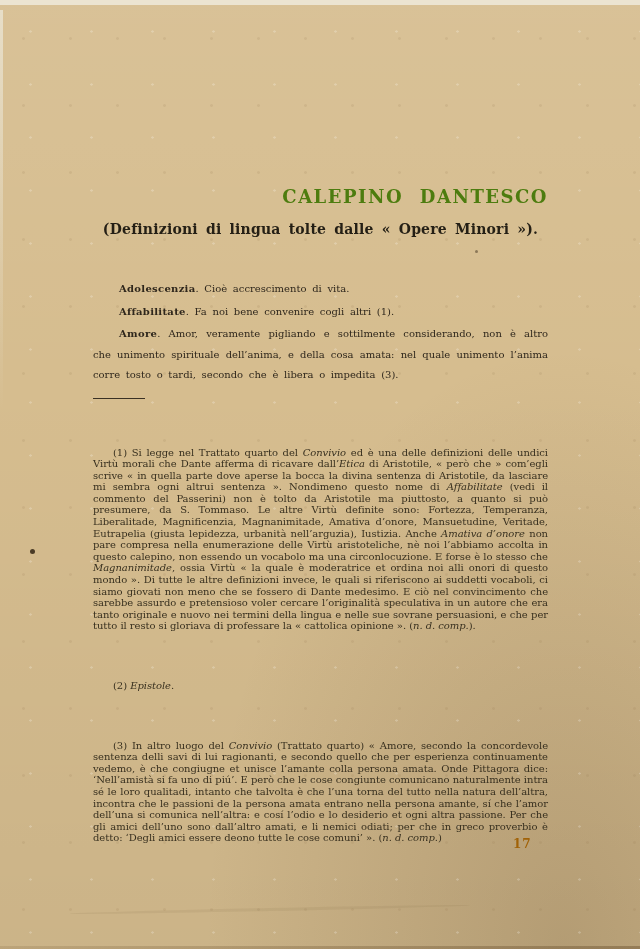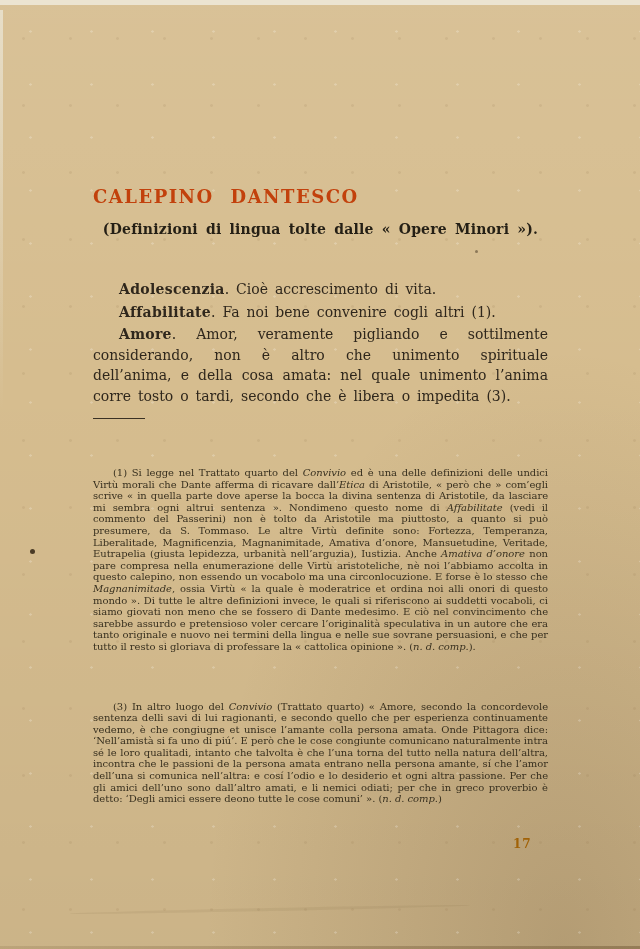--- a/index.html
+++ b/index.html
@@ -40,8 +40,8 @@
   .content { position:absolute; left:93px; top:186px; width:455px; color:#2f271c; }
 
   .title {
-    text-align:left; font-weight:bold; font-size:18px; letter-spacing:1.5px;
-    word-spacing:9px; color:#c2410c;
+    text-align:right; font-weight:bold; font-size:18px; letter-spacing:1.5px;
+    word-spacing:9px; color:#4d7c0f;
   }
   .subtitle {
     margin-top:14px; text-align:center; font-weight:bold; font-size:14px;

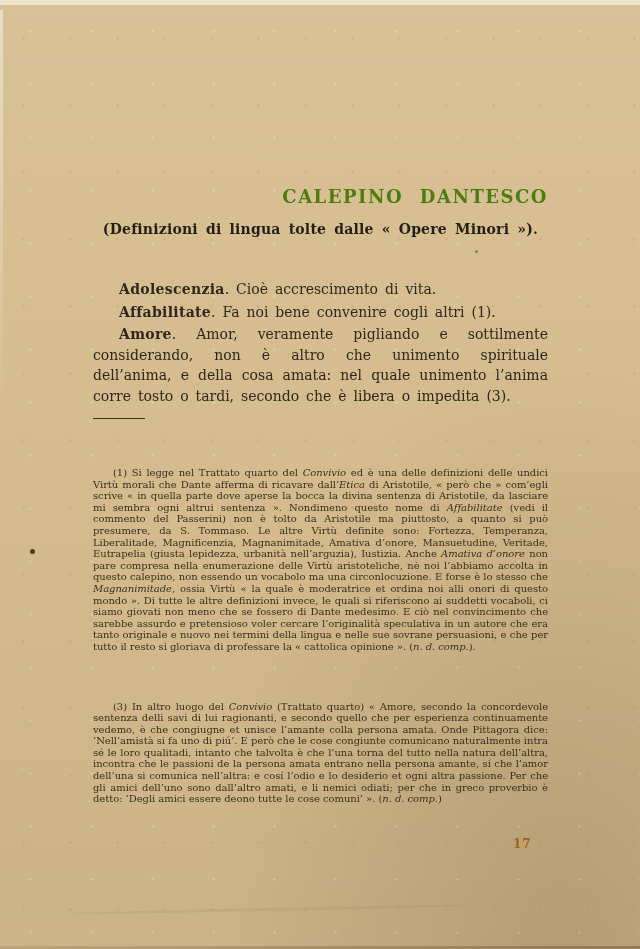--- a/index.html
+++ b/index.html
@@ -49,7 +49,7 @@
   }
   .entries { margin-top:42px; }
   .entry {
-    font-size:14px; line-height:20.5px; text-align:justify; text-indent:26px;
+    font-size:10px; line-height:20.5px; text-align:justify; text-indent:26px;
     word-spacing:2.5px; margin-top:2px;
   }
   .entry .term { font-weight:bold; letter-spacing:.3px; }

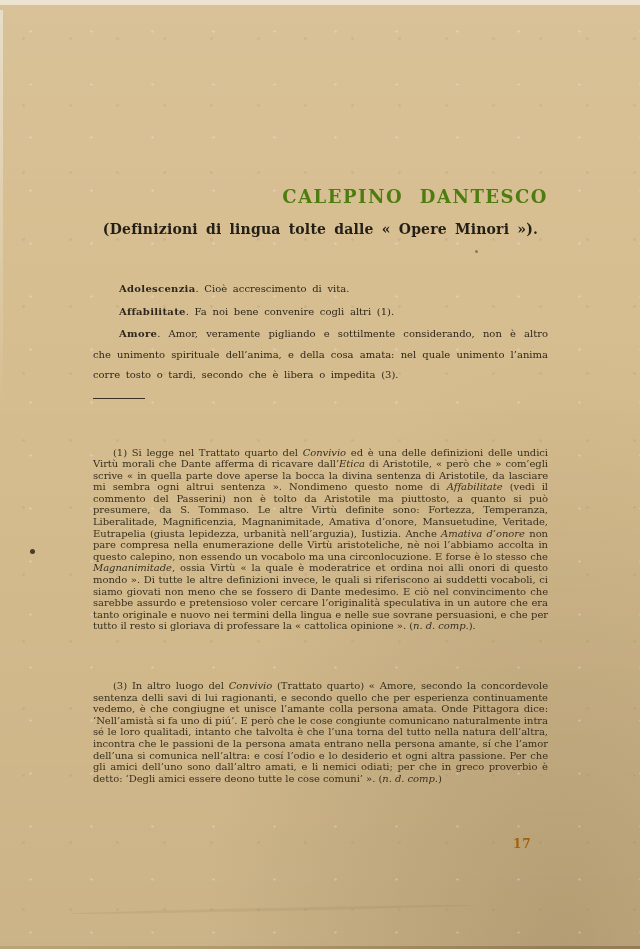--- a/index.html
+++ b/index.html
@@ -91,6 +91,7 @@
   <div class="footnote-rule"></div>
   <div class="footnotes">
       <p class="footnote"><span>(1) Si legge nel Trattato quarto del </span><i>Convivio</i><span> ed è una delle definizioni delle undici Virtù morali che Dante afferma di ricavare dall’</span><i>Etica</i><span> di Aristotile, « però che » com’egli scrive « in quella parte dove aperse la bocca la divina sentenza di Aristotile, da lasciare mi sembra ogni altrui sentenza ». Nondimeno questo nome di </span><i>Affabilitate</i><span> (vedi il commento del Passerini) non è tolto da Aristotile ma piuttosto, a quanto si può presumere, da S. Tommaso. Le altre Virtù definite sono: Fortezza, Temperanza, Liberalitade, Magnificenzia, Magnanimitade, Amativa d’onore, Mansuetudine, Veritade, Eutrapelia (giusta lepidezza, urbanità nell’arguzia), Iustizia. Anche </span><i>Amativa d’onore</i><span> non pare compresa nella enumerazione delle Virtù aristoteliche, nè noi l’abbiamo accolta in questo calepino, non essendo un vocabolo ma una circonlocuzione. E forse è lo stesso che </span><i>Magnanimitade</i><span>, ossia Virtù « la quale è moderatrice et ordina noi alli onori di questo mondo ». Di tutte le altre definizioni invece, le quali si riferiscono ai suddetti vocaboli, ci siamo giovati non meno che se fossero di Dante medesimo. E ciò nel convincimento che sarebbe assurdo e pretensioso voler cercare l’originalità speculativa in un autore che era tanto originale e nuovo nei termini della lingua e nelle sue sovrane persuasioni, e che per tutto il resto si gloriava di professare la « cattolica opinione ». (</span><i>n. d. comp.</i><span>).</span></p>
+      <p class="footnote"><span>(2) </span><i>Epistole</i><span>.</span></p>
       <p class="footnote"><span>(3) In altro luogo del </span><i>Convivio</i><span> (Trattato quarto) « Amore, secondo la concordevole sentenza delli savi di lui ragionanti, e secondo quello che per esperienza continuamente vedemo, è che congiugne et unisce l’amante colla persona amata. Onde Pittagora dice: ‘Nell’amistà si fa uno di piú’. E però che le cose congiunte comunicano naturalmente intra sé le loro qualitadi, intanto che talvolta è che l’una torna del tutto nella natura dell’altra, incontra che le passioni de la persona amata entrano nella persona amante, sí che l’amor dell’una si comunica nell’altra: e cosí l’odio e lo desiderio et ogni altra passione. Per che gli amici dell’uno sono dall’altro amati, e li nemici odiati; per che in greco proverbio è detto: ‘Degli amici essere deono tutte le cose comuni’ ». (</span><i>n. d. comp.</i><span>)</span></p>
     </div>
 </div>

